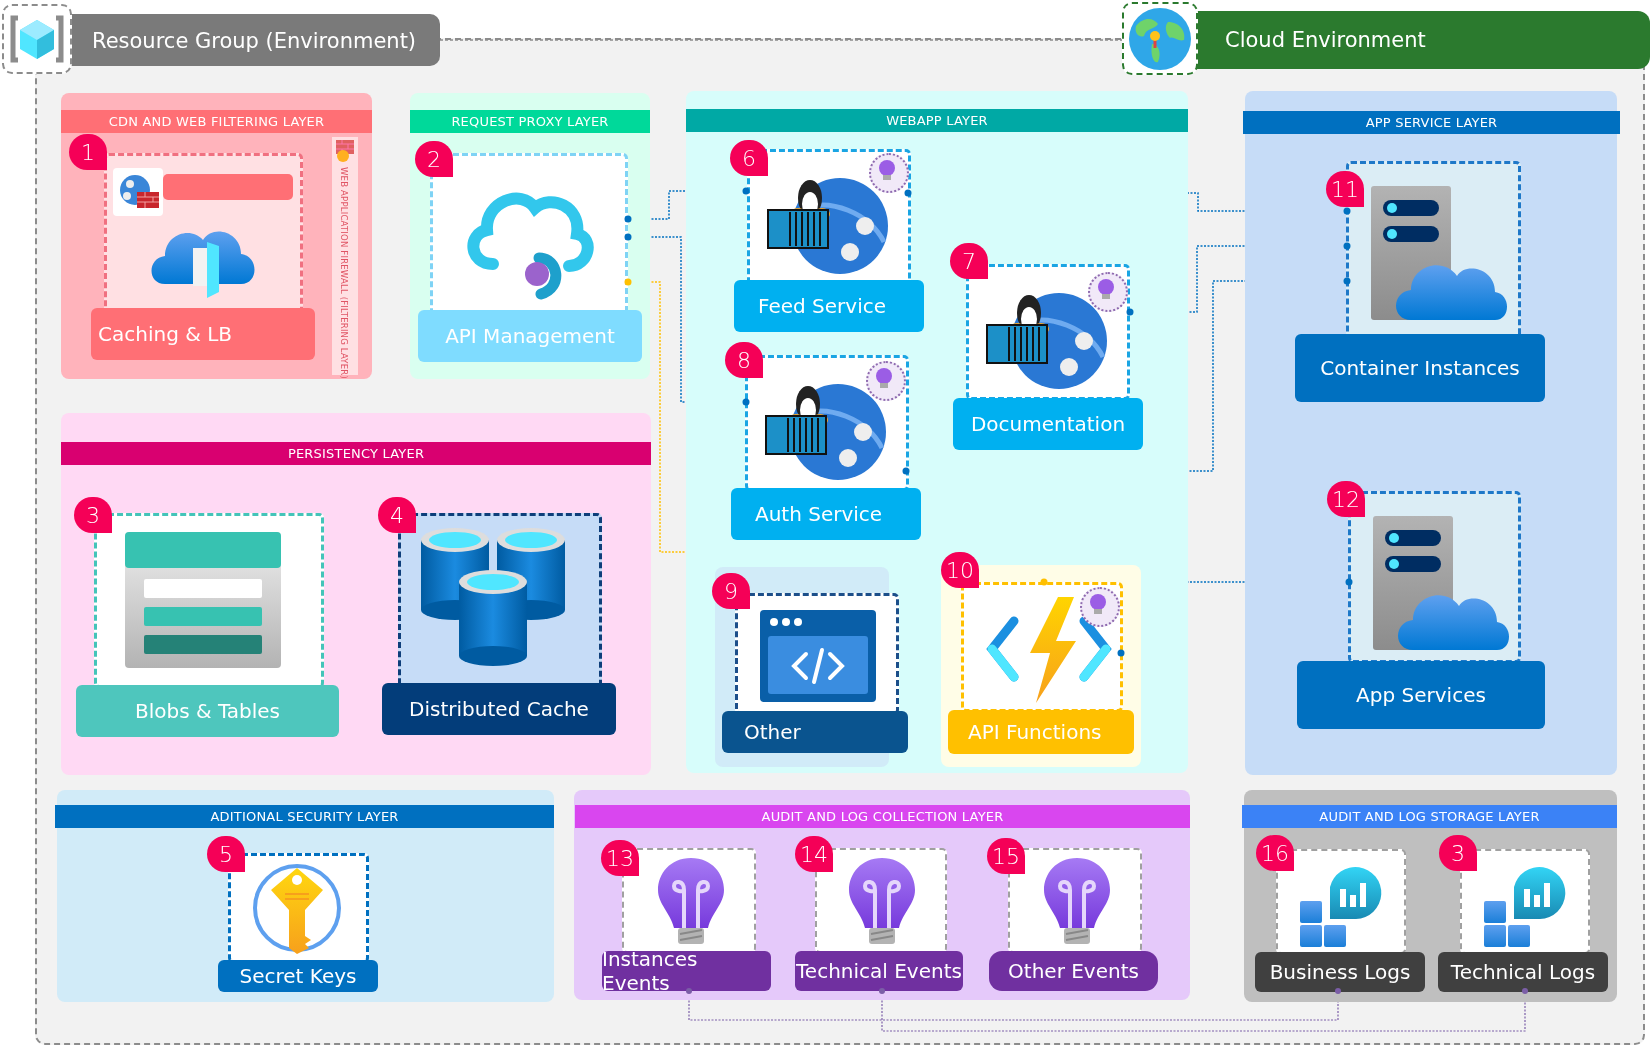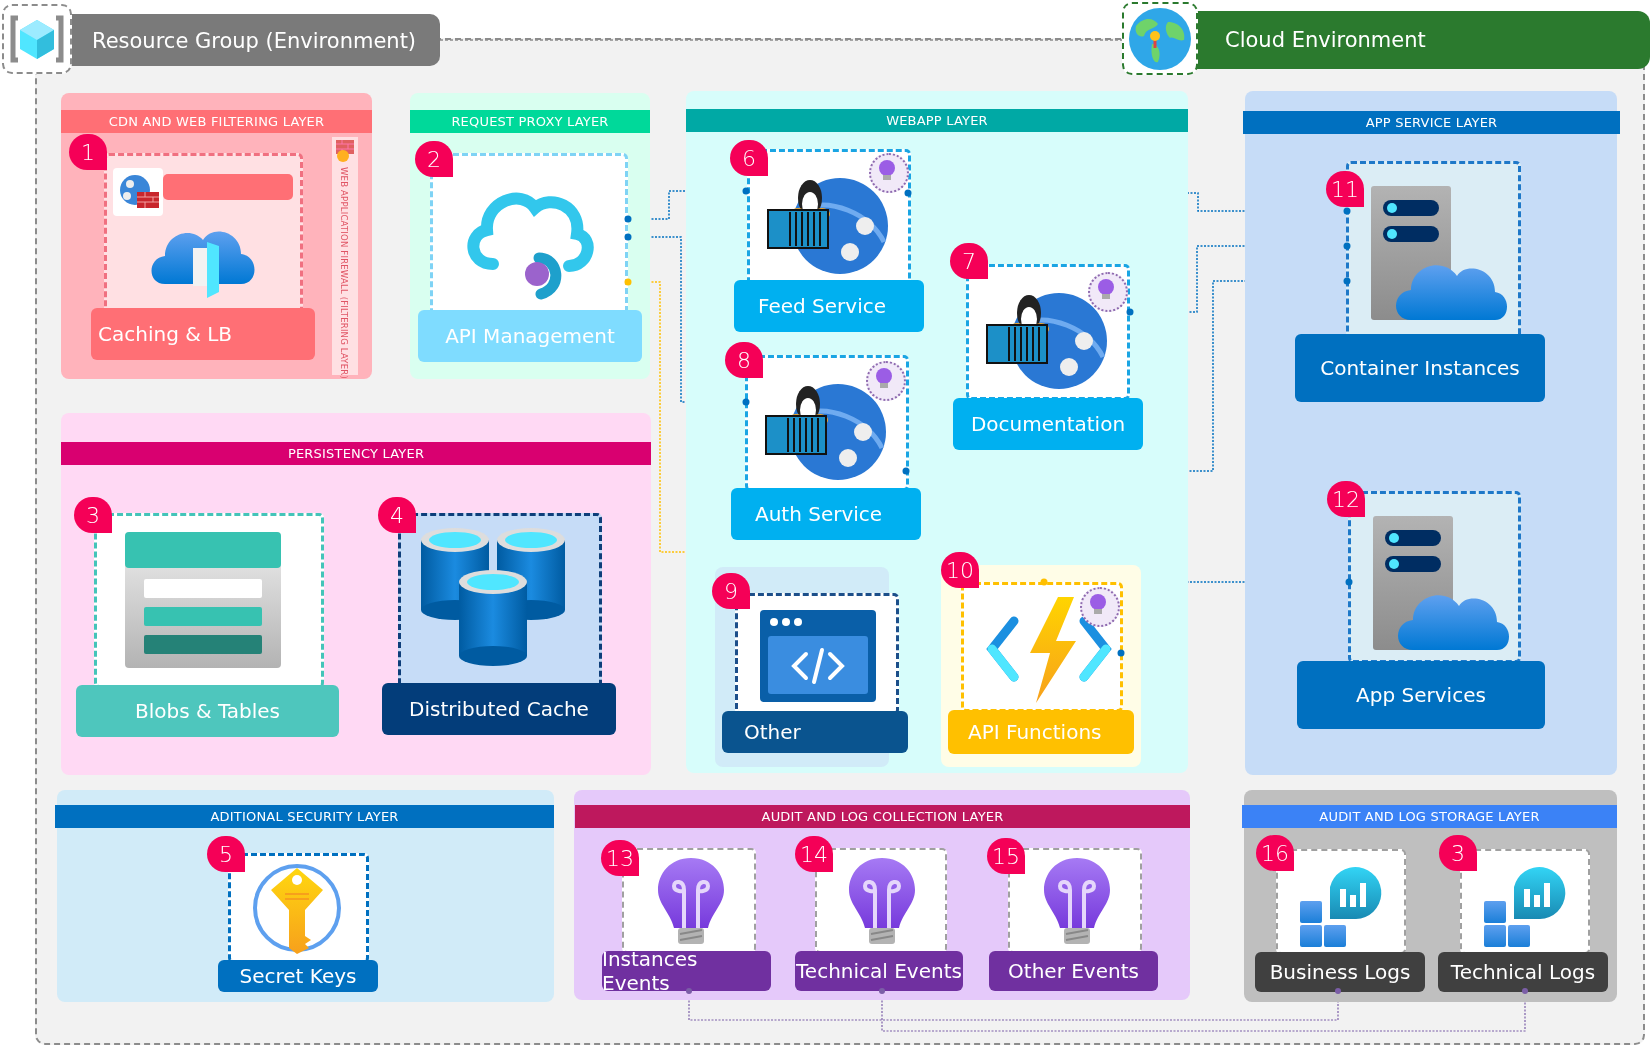--- a/index.html
+++ b/index.html
@@ -370,7 +370,7 @@
 <div class="label" style="left:218px;top:960px;width:160px;height:32px;background:#0070c0;">Secret Keys</div>
 
 <div class="abs layer" style="left:574px;top:790px;width:616px;height:210px;background:#e5c9fa;">
-  <div class="layer-title" style="top:15px;background:#be185d;left:1px;">AUDIT AND LOG COLLECTION LAYER</div>
+  <div class="layer-title" style="top:15px;background:#d946ef;left:1px;">AUDIT AND LOG COLLECTION LAYER</div>
 </div>
 
 <div class="node" style="left:622px;top:848px;width:134px;height:105px;border-color:#a0a0a0;border-width:2px;">

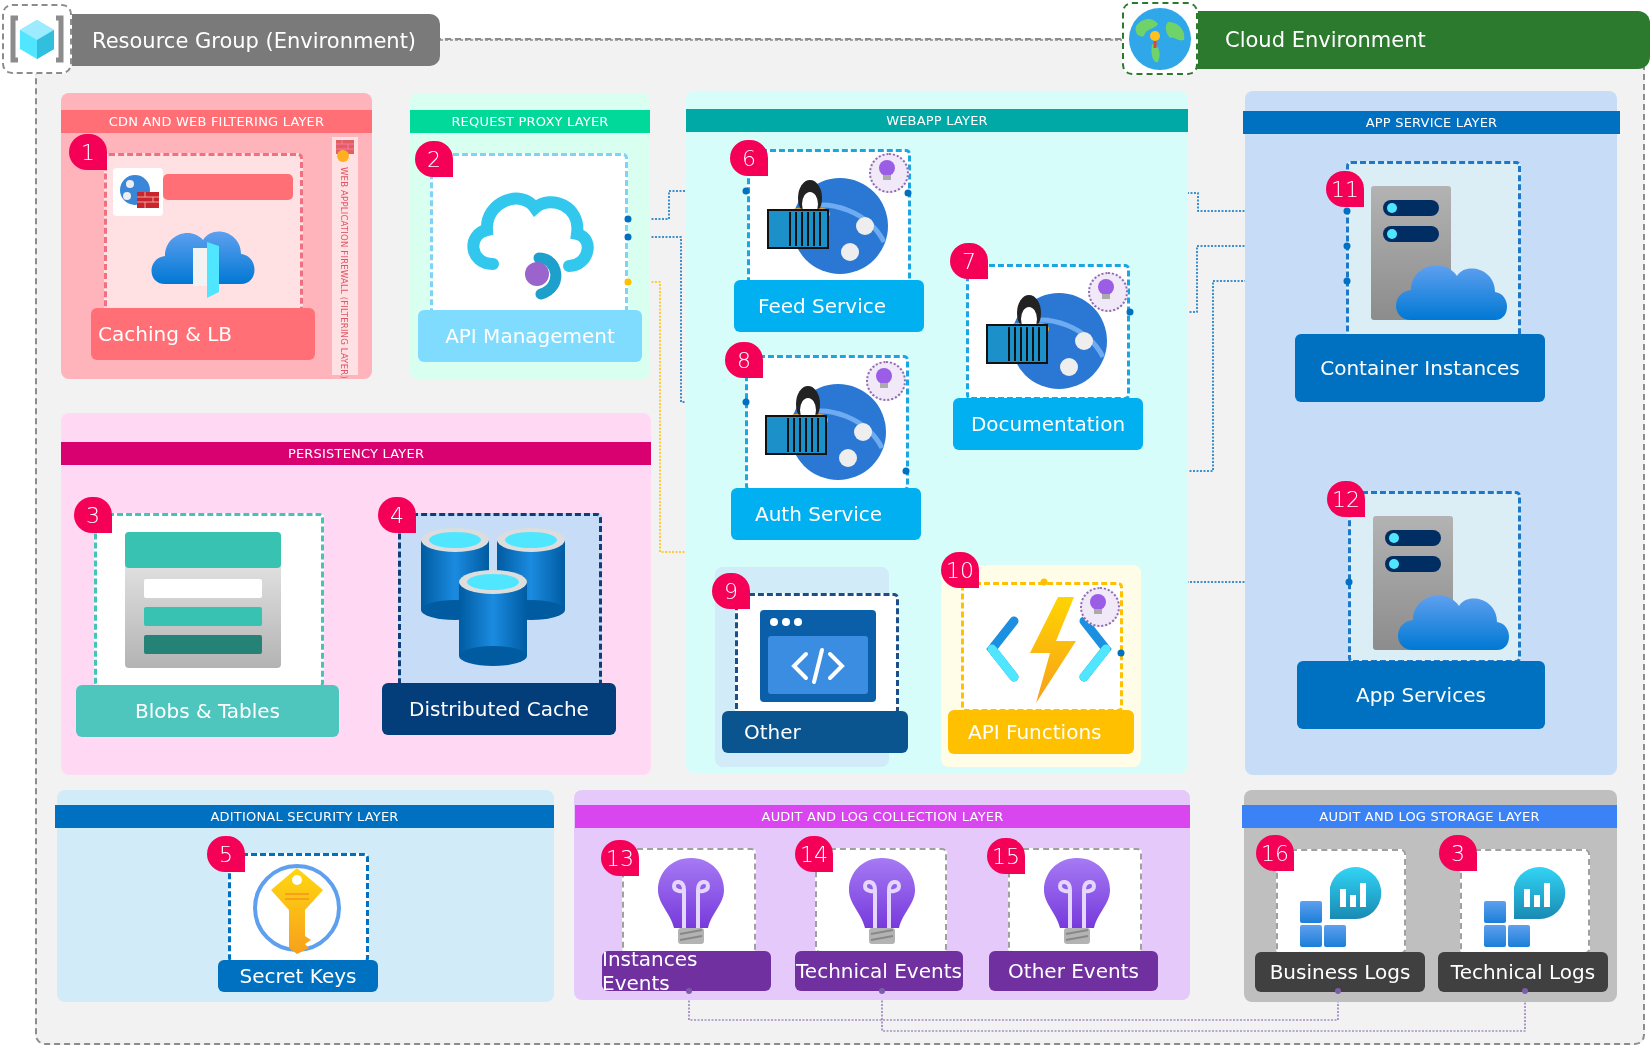--- a/index.html
+++ b/index.html
@@ -410,7 +410,7 @@
   </svg>
 </div>
 <div class="badge" style="left:987px;top:838px;">15</div>
-<div class="label" style="left:989px;top:951px;width:169px;height:40px;background:#7030a0;">Other Events</div>
+<div class="label" style="left:989px;top:951px;width:169px;height:40px;background:#7030a0;border-radius:13px;">Other Events</div>
 
 <div class="abs layer" style="left:1244px;top:790px;width:373px;height:212px;background:#bfbfbf;">
   <div class="layer-title" style="top:15px;background:#3b82f6;left:-2px;">AUDIT AND LOG STORAGE LAYER</div>

